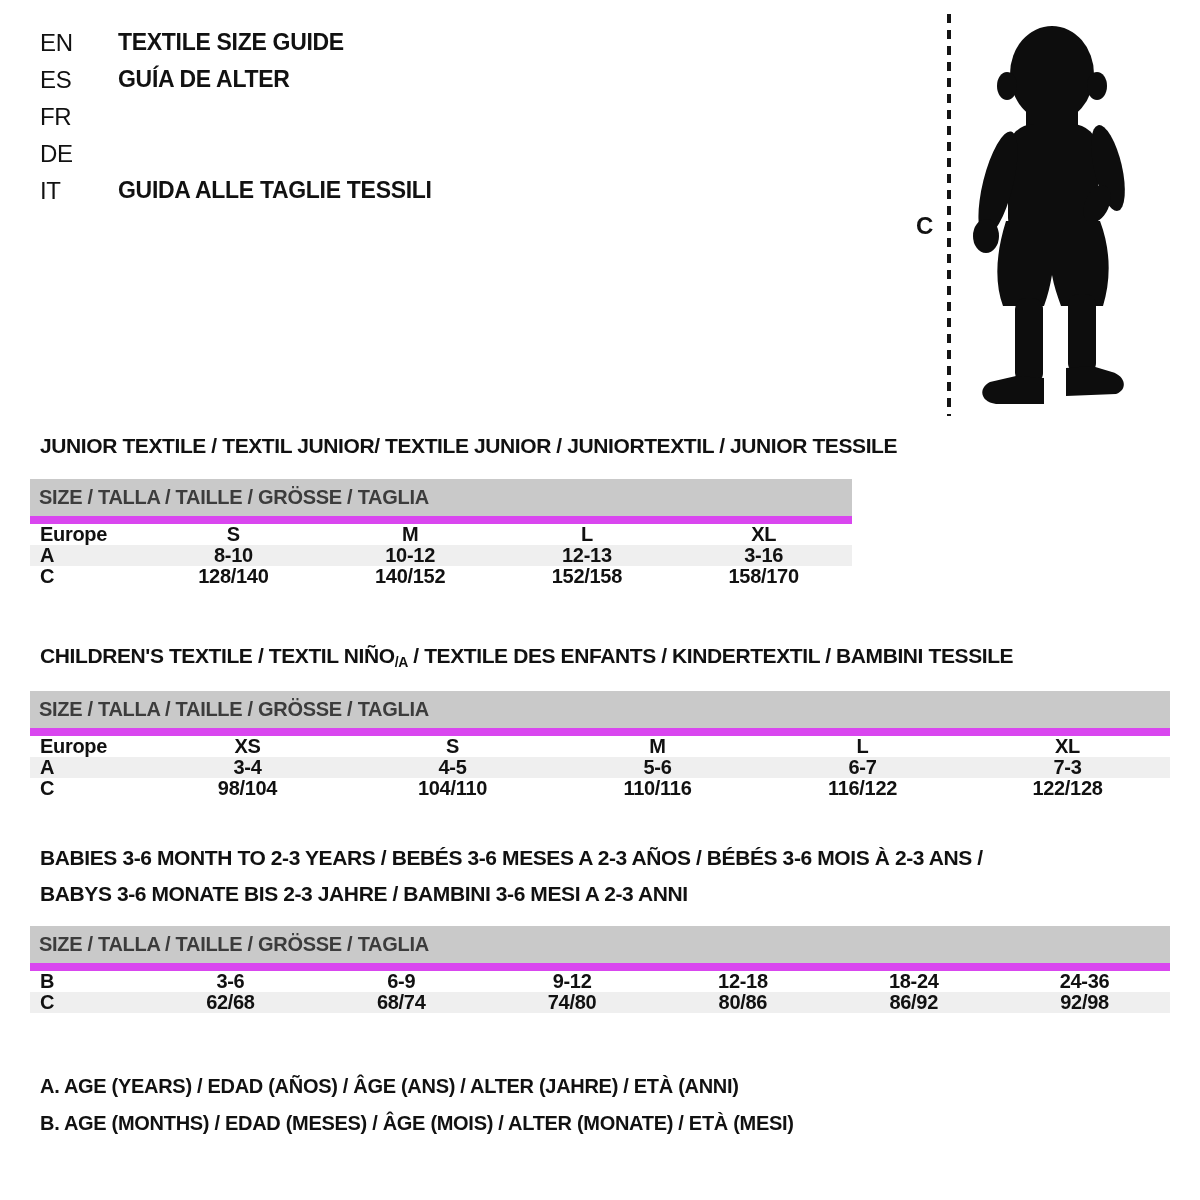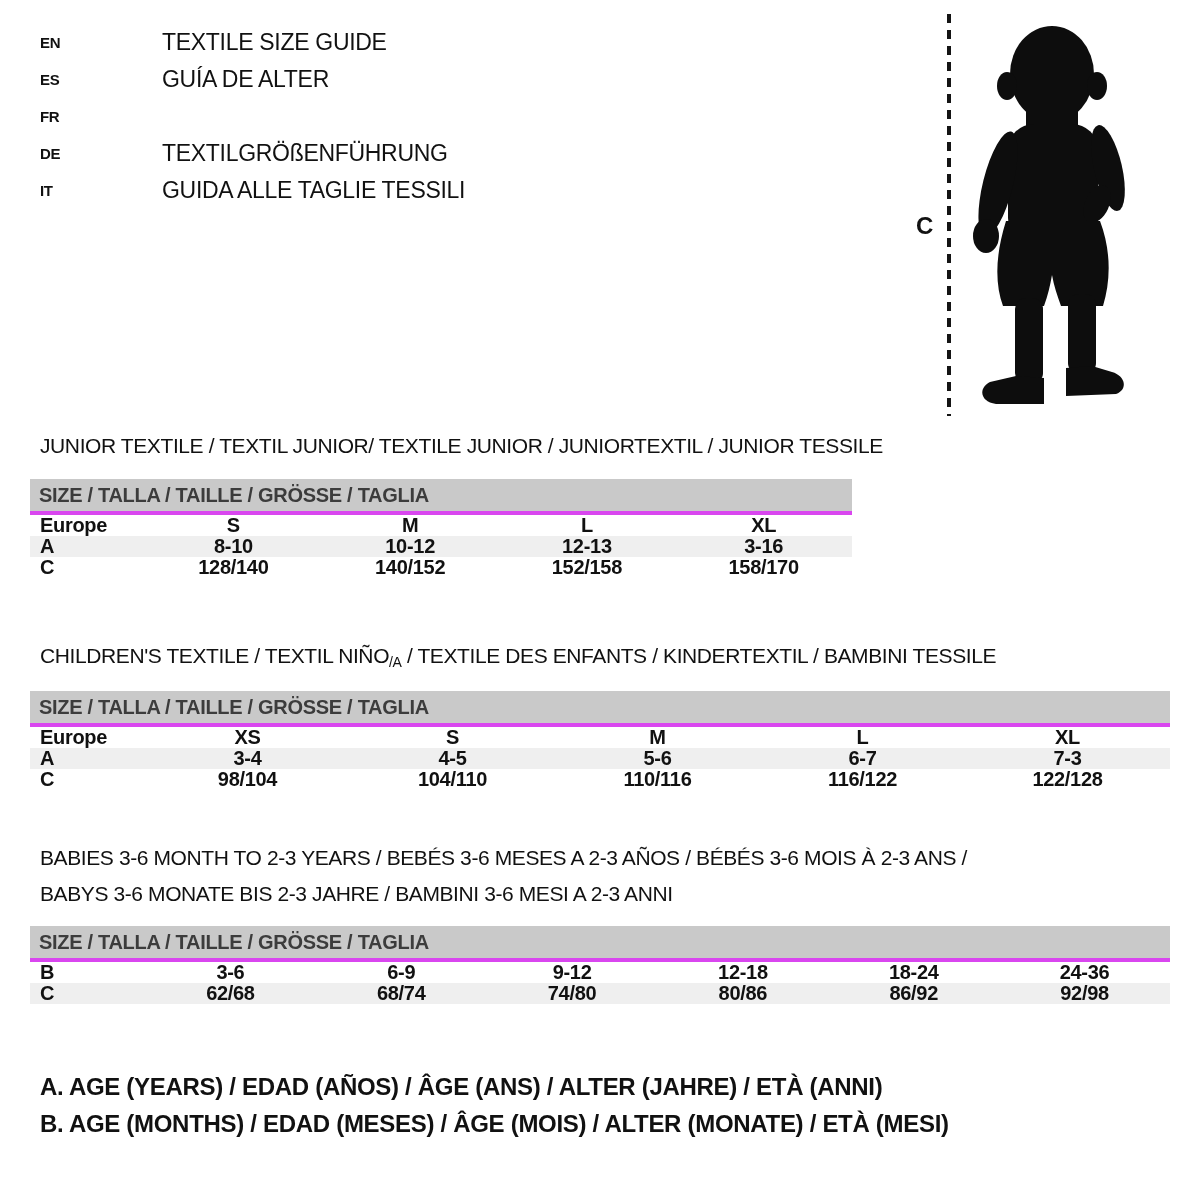--- a/index.html
+++ b/index.html
@@ -29,8 +29,8 @@
   }
   .lang-code {
     width: 78px;
-    font-size: 15px;
-    font-weight: 700;
+    font-size: 24px;
+    font-weight: 400;
     letter-spacing: -0.3px;
   }
   .lang-title {

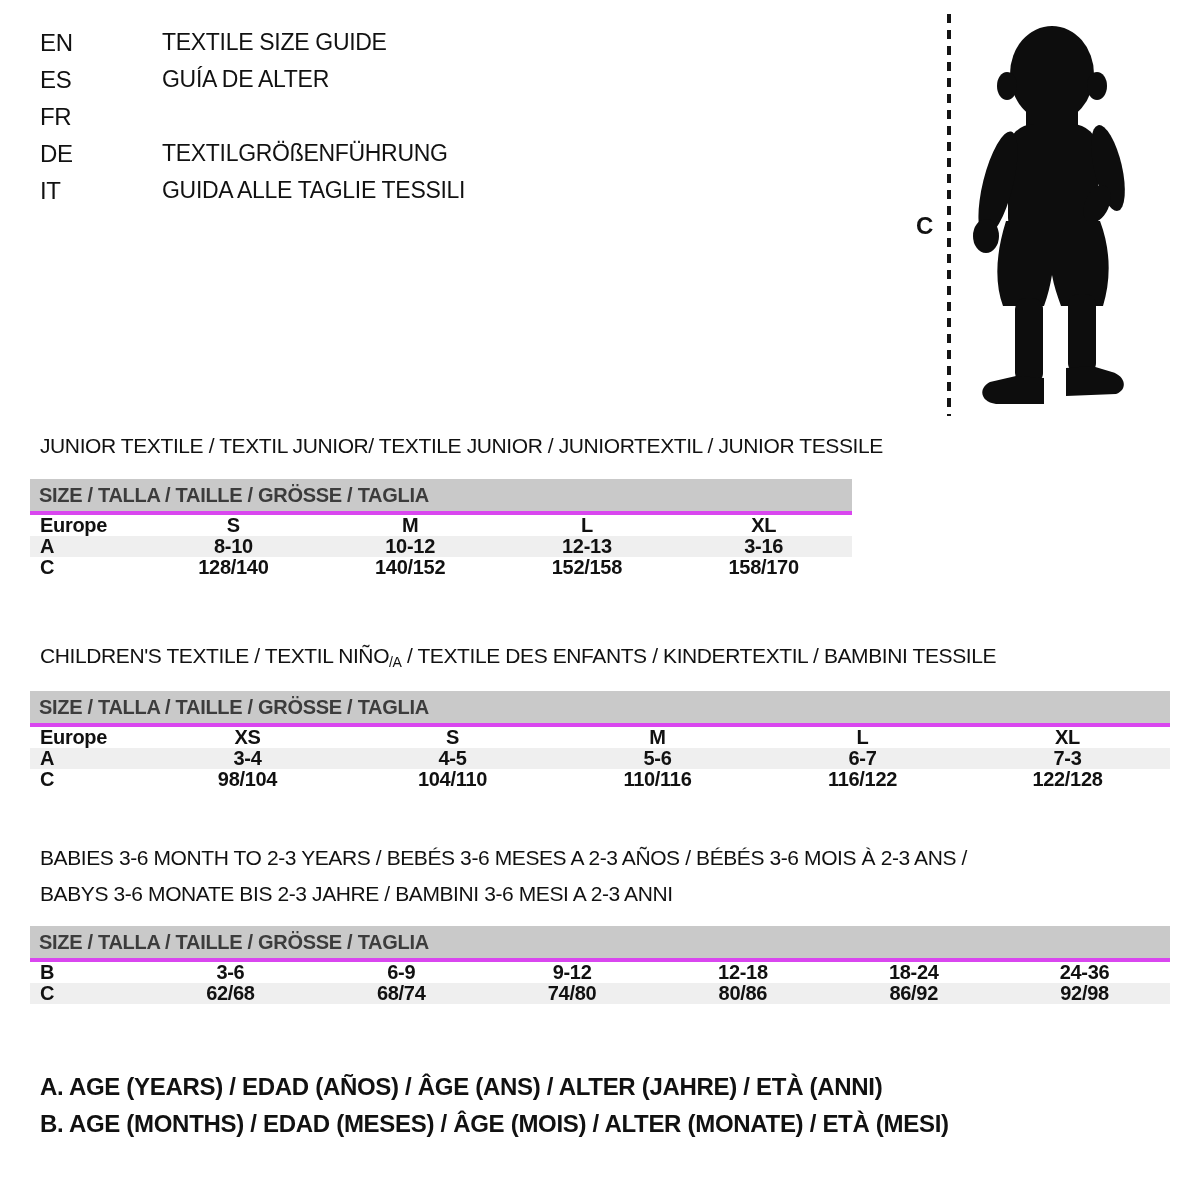--- a/index.html
+++ b/index.html
@@ -35,10 +35,9 @@
   }
   .lang-title {
     font-size: 23px;
-    font-weight: 400;
+    font-weight: 700;
     letter-spacing: -0.3px;
     white-space: nowrap;
-    margin-left: 44px;
   }
 
   

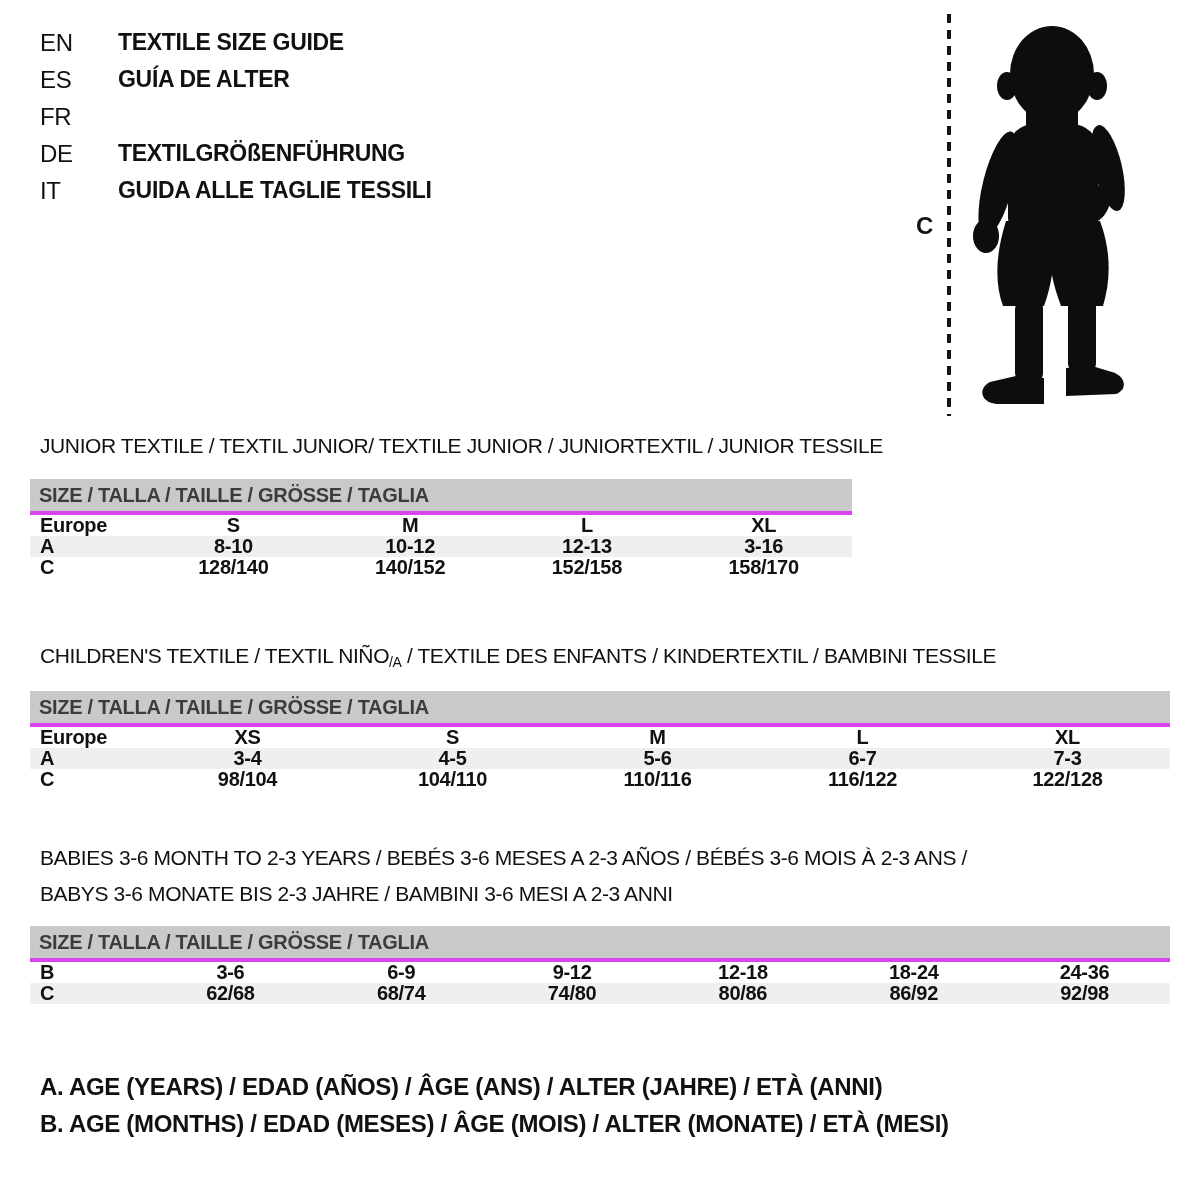--- a/index.html
+++ b/index.html
@@ -157,7 +157,6 @@
   </div>
   <div class="lang-row">
     <span class="lang-code">DE</span>
-    <span class="lang-title">TEXTILGRÖßENFÜHRUNG</span>
   </div>
   <div class="lang-row">
     <span class="lang-code">IT</span>

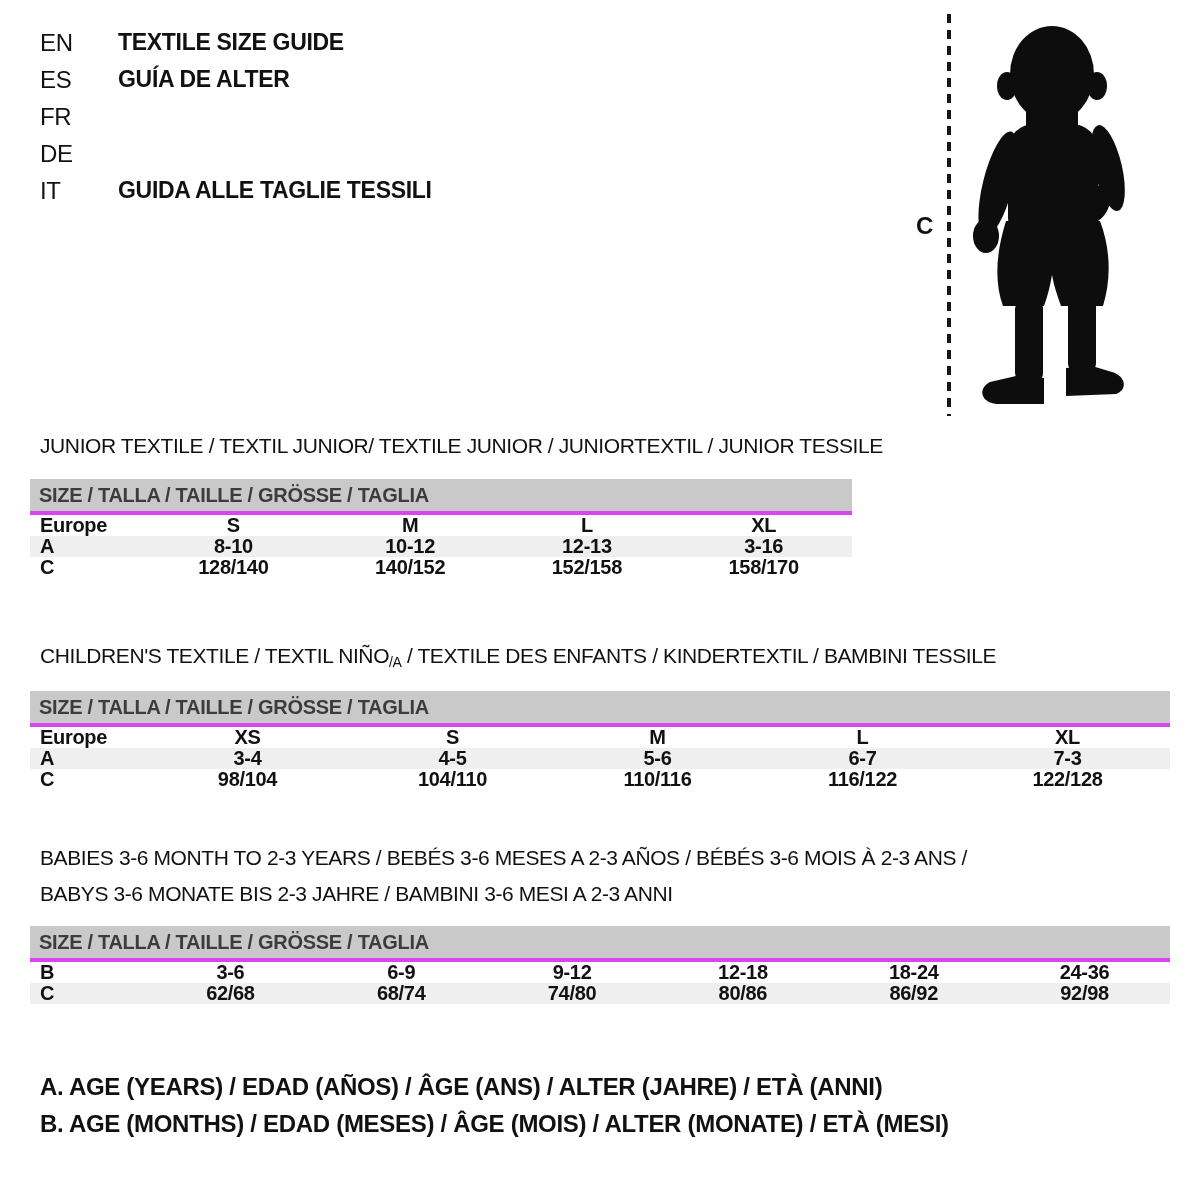--- a/index.html
+++ b/index.html
@@ -74,7 +74,7 @@
     position: absolute;
     left: 40px;
     font-size: 21px;
-    font-weight: 400;
+    font-weight: 700;
     letter-spacing: -0.4px;
     white-space: nowrap;
   }

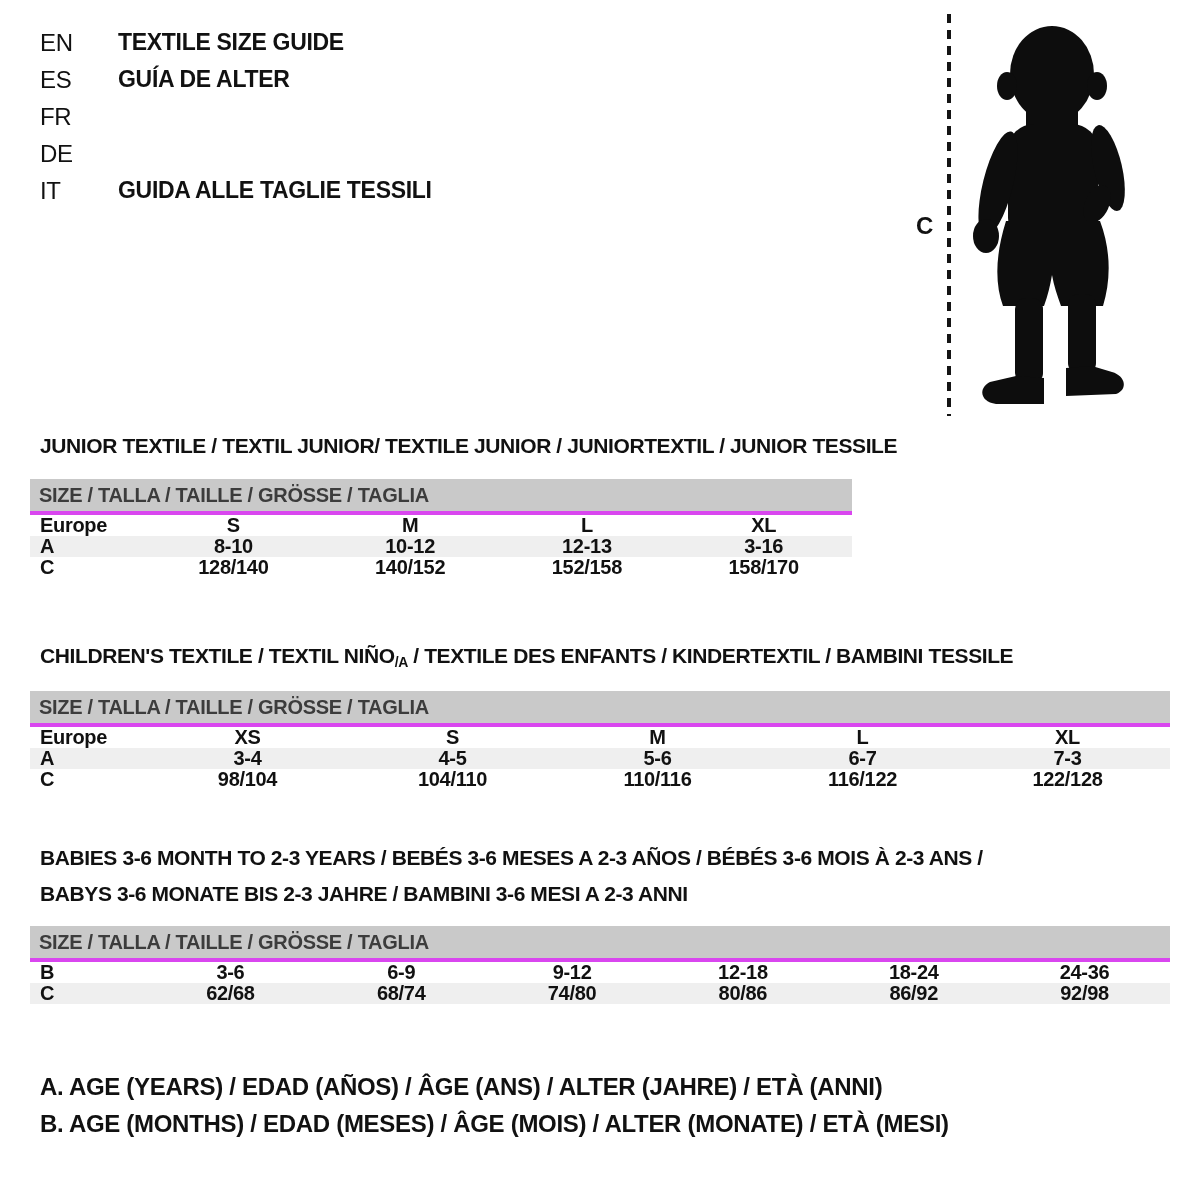--- a/index.html
+++ b/index.html
@@ -91,9 +91,9 @@
     left: 30px;
   }
   .size-bar {
-    height: 36px;
+    height: 45px;
     background: #c9c9c9;
-    border-bottom: 4px solid #d946ef;
+    border-bottom: 8px solid #d946ef;
     display: flex;
     align-items: center;
     padding-left: 9px;

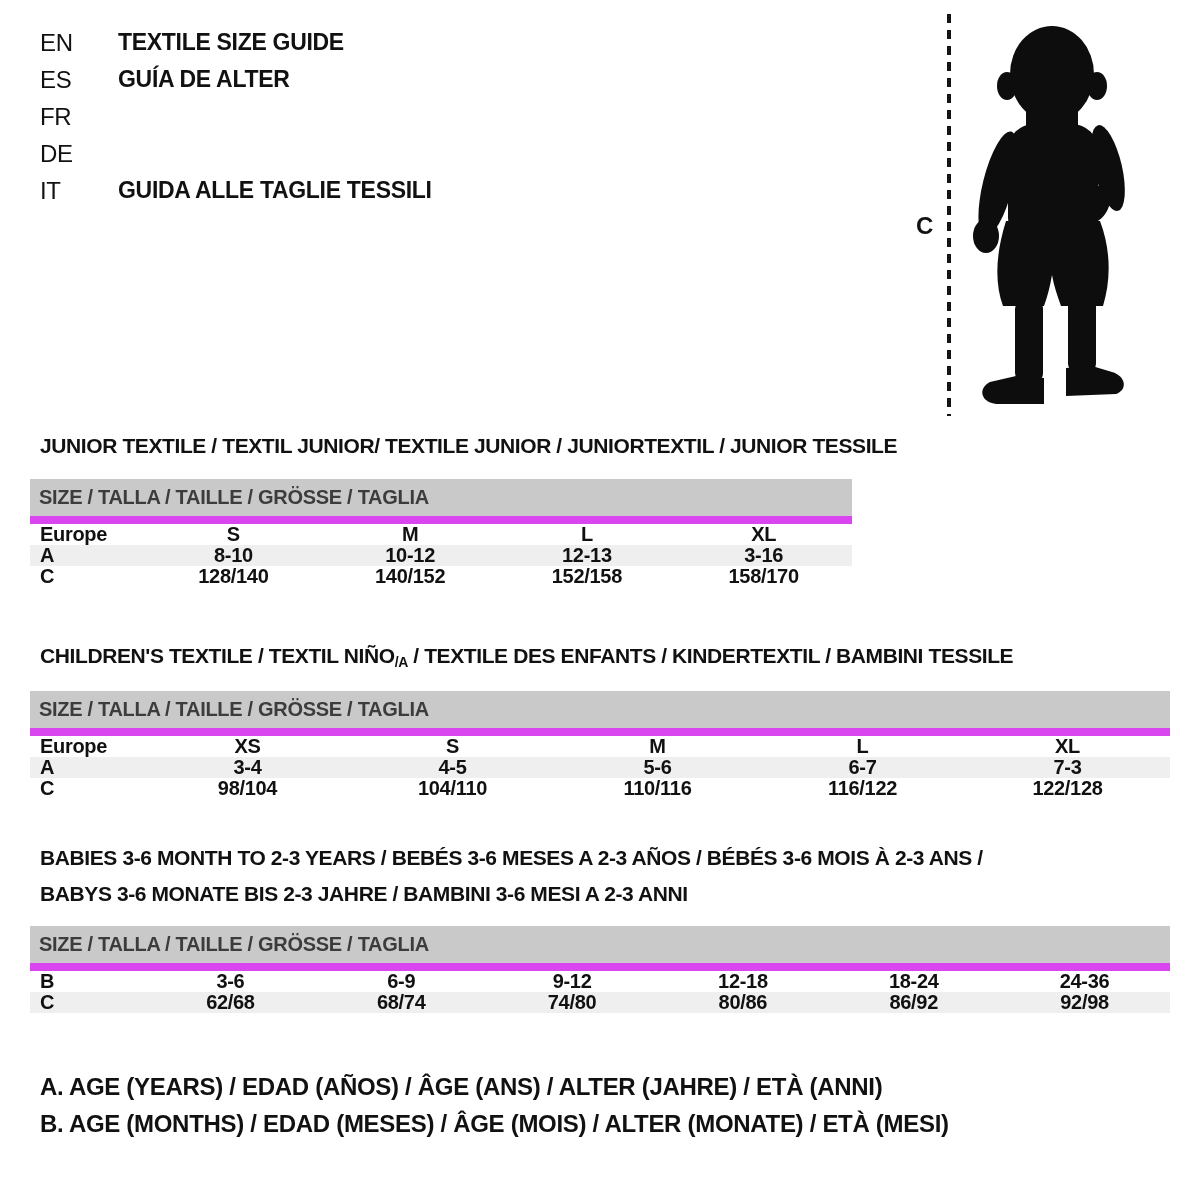--- a/index.html
+++ b/index.html
@@ -134,7 +134,7 @@
     height: 37px;
     display: flex;
     align-items: center;
-    font-size: 24px;
+    font-size: 20px;
     font-weight: 700;
     letter-spacing: -0.3px;
     white-space: nowrap;

